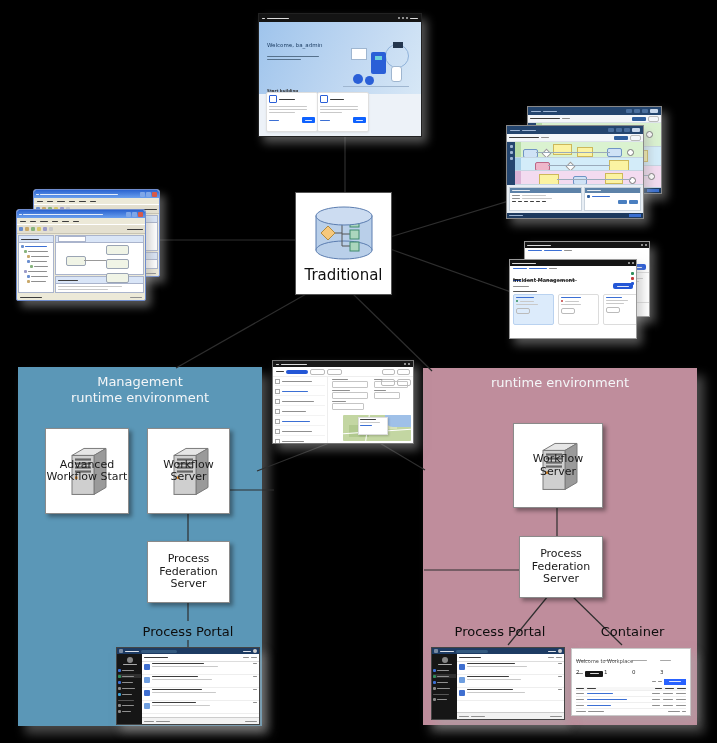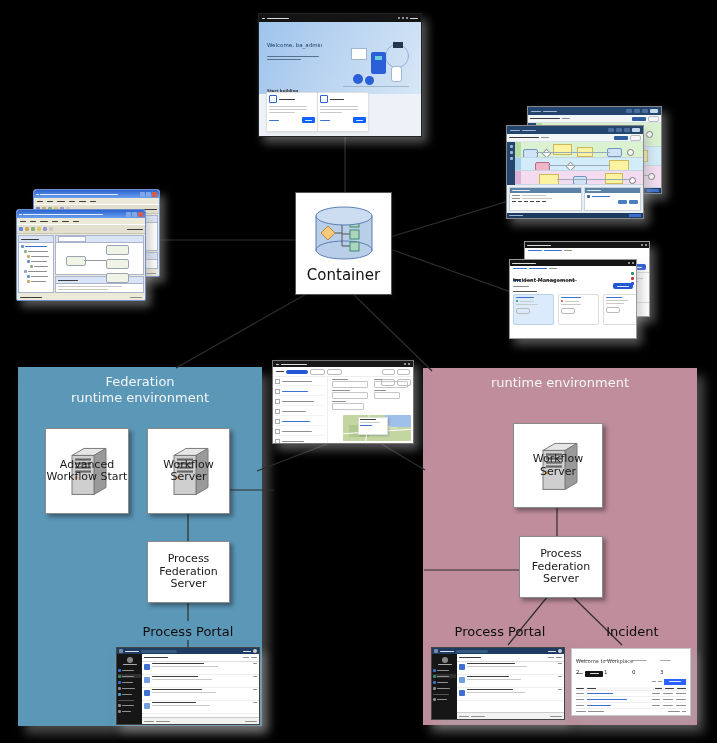--- a/index.html
+++ b/index.html
@@ -180,7 +180,7 @@
       <rect x="44" y="38" width="9" height="9" fill="#abd6bd" stroke="#3f8a6e"></rect>
       <ellipse cx="38" cy="12" rx="28" ry="9" fill="#ccdcf1" stroke="#5b7db0"></ellipse>
     </svg>
-    <div style="font-size:15px;color:#111;margin-top:4px;">Container</div>
+    <div style="font-size:15px;color:#111;margin-top:4px;">Traditional</div>
   </div>
 
   <div class="win wc" style="left:258px;top:13px;width:162px;height:122px;">

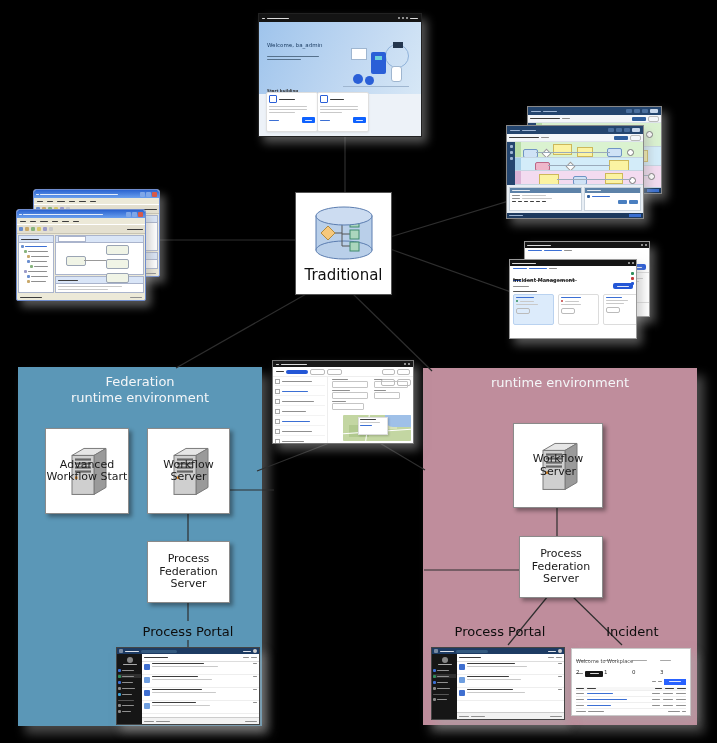--- a/index.html
+++ b/index.html
@@ -138,7 +138,7 @@
 
   <div class="env" style="left:18px;top:367px;width:244px;height:359px;background:#5b97b7;">
     <div class="env-title">
-      <div>Federation</div>
+      <div>Management</div>
       <div>runtime environment</div>
     </div>
   </div>

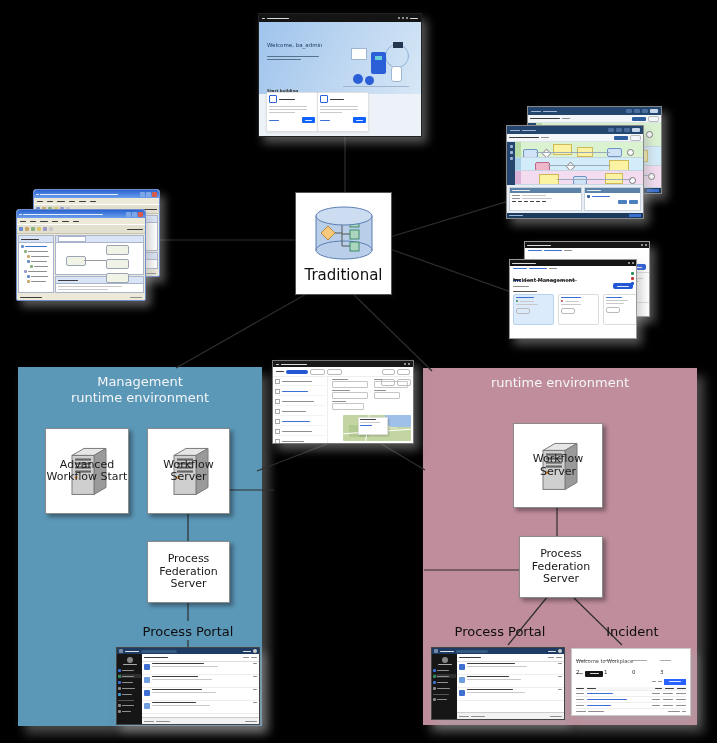--- a/index.html
+++ b/index.html
@@ -866,7 +866,7 @@
   </div>
 
   <div class="big-label" style="left:430px;top:624px;width:140px;">Process Portal</div>
-  <div class="big-label" style="left:565px;top:624px;width:135px;">Incident</div>
+  <div class="big-label" style="left:565px;top:624px;width:135px;">Container</div>
 
   <div class="win pp" style="left:116px;top:647px;width:142px;height:76px;">
     <div class="pp-top">

